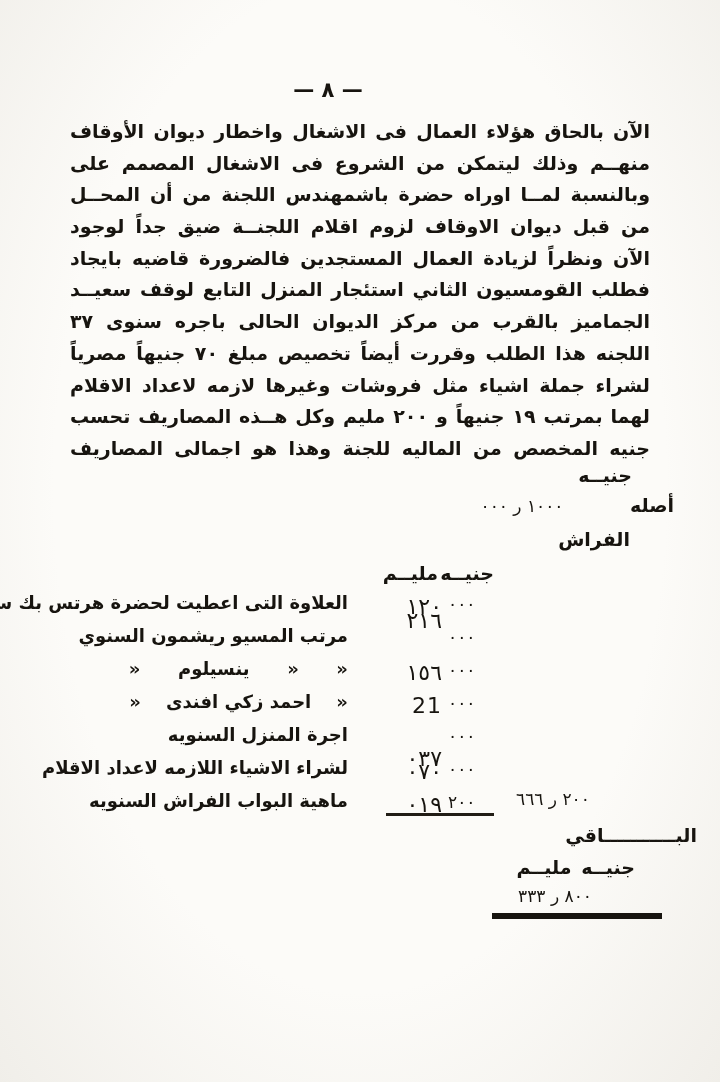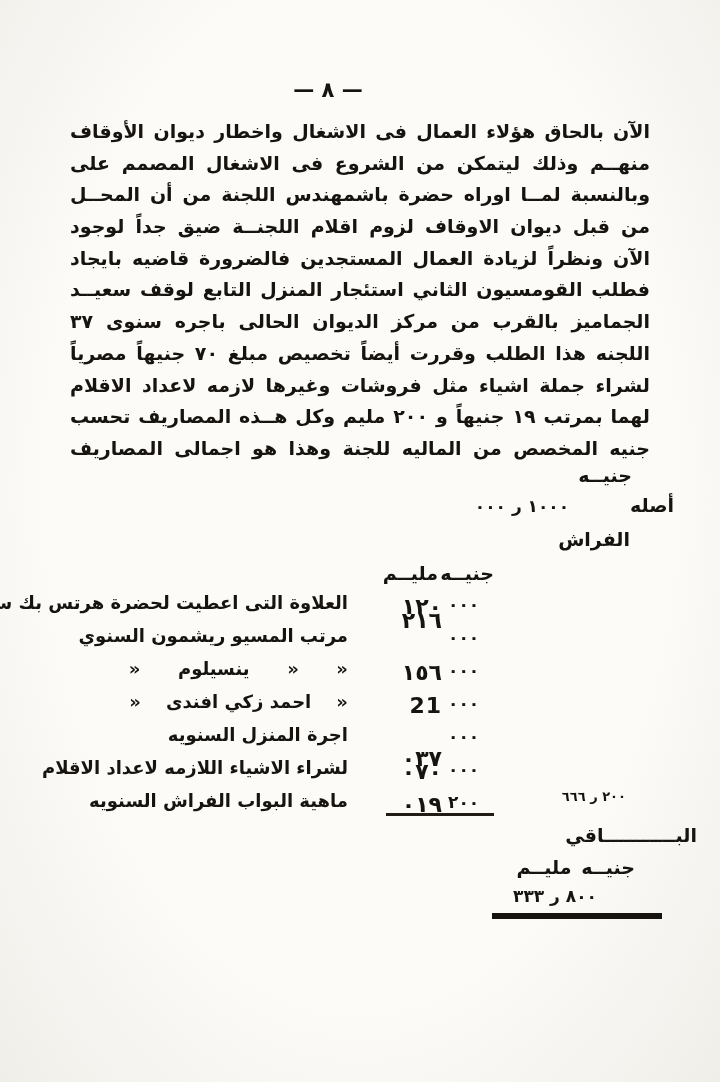--- a/index.html
+++ b/index.html
@@ -14,7 +14,7 @@
   .abs{position:absolute;}
   .rtl{direction:rtl;unicode-bidi:embed;}
   .pre{white-space:pre;}
-  .num{direction:ltr;unicode-bidi:bidi-override;font-weight:bold;letter-spacing:1px;}
+  .num{direction:ltr;unicode-bidi:bidi-override;font-weight:normal;letter-spacing:1px;}
   #page-num{top:78px;left:276px;width:104px;text-align:center;font-size:21px;font-weight:bold;}
   #para{top:116px;right:70px;width:580px;font-size:19px;line-height:31.7px;}
   #para .pline{

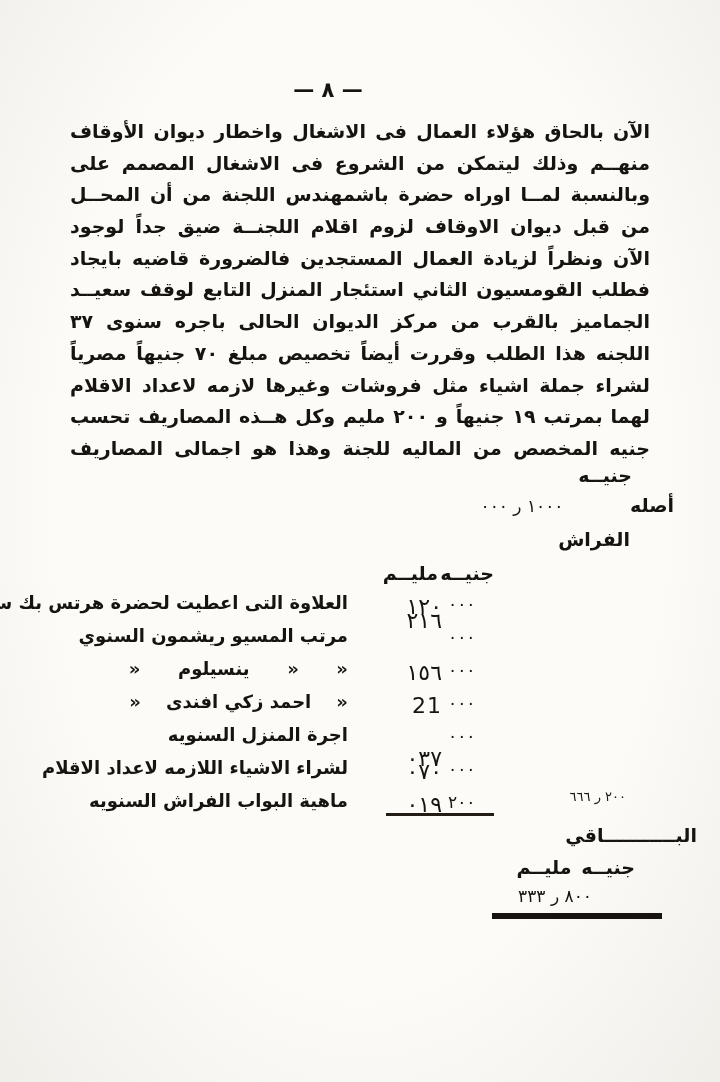--- a/index.html
+++ b/index.html
@@ -31,7 +31,7 @@
   .row-label{left:58px;width:290px;text-align:right;font-size:18px;font-weight:bold;direction:rtl;}
   .cell-g{left:384px;width:58px;text-align:right;font-size:22px;}
   .cell-m{left:448px;width:48px;text-align:left;font-size:17px;}
-  .cell-total{left:536px;width:90px;text-align:right;font-size:13px;}
+  .cell-total{left:516px;width:90px;text-align:left;font-size:17px;}
   #rule-items{top:813px;left:386px;width:108px;height:3px;background:#211d16;}
   #baqi{top:824px;left:534px;width:130px;text-align:center;font-size:19px;margin-left:33px;}
   #col-millieme2{top:856px;left:516px;width:56px;text-align:center;}

